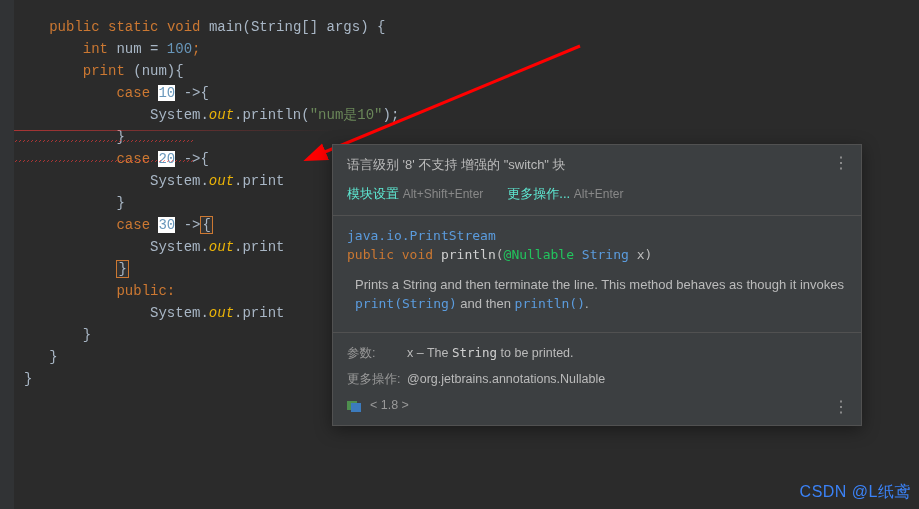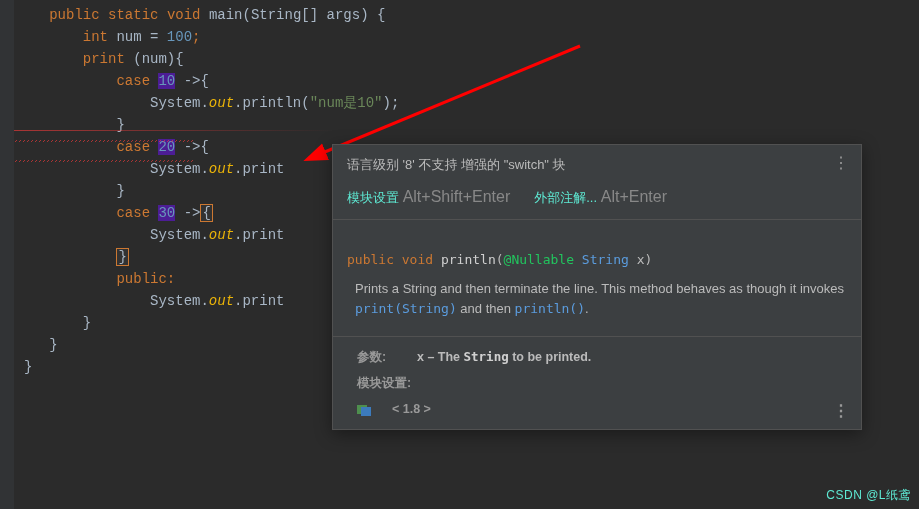--- a/index.html
+++ b/index.html
@@ -16,7 +16,7 @@
     background: #313335;
   }
   .code-area {
-    position: absolute; left: 14px; top: 0; right: 0;
+    position: absolute; left: 14px; top: 12px; right: 0;
     padding: 4px 16px 4px 10px;
   }
   .line { white-space: pre; height: 22px; }

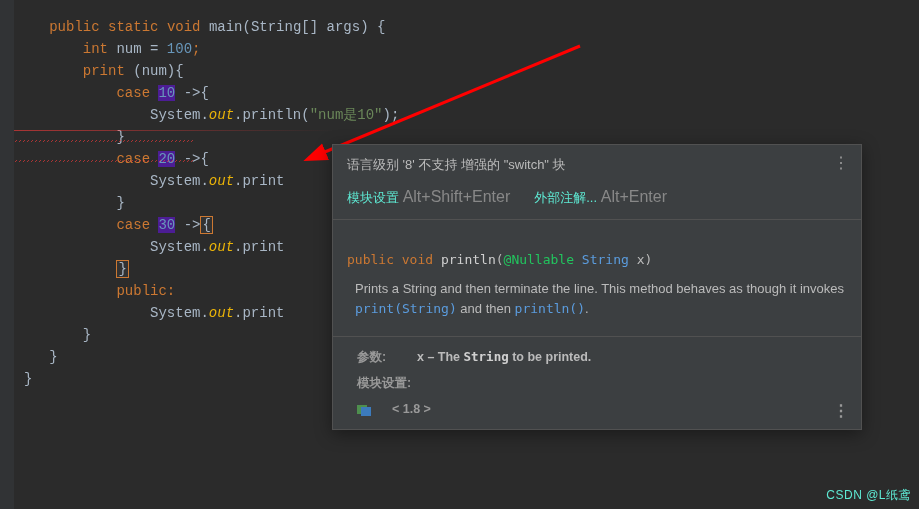--- a/index.html
+++ b/index.html
@@ -26,7 +26,7 @@
   .field { color: #eab308; font-style: italic; }
   .ident { color: #a9b7c6; }
   .caret-hl { border: 1px solid #cc7832; padding: 0 1px; background: #323232; }
-  .num-hl { background: #4c1d95; }
+  .num-hl { background: #ffffff; }
 
   .err-line {
     position: absolute; left: 14px; height: 1px;

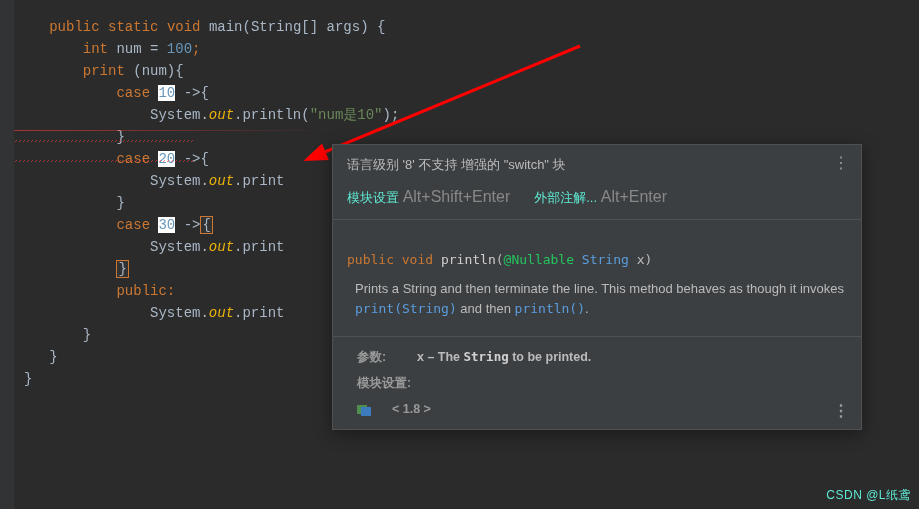--- a/index.html
+++ b/index.html
@@ -63,7 +63,7 @@
   .popup-title { color: #bbbbbb; font-size: 13px; }
   .popup-actions { margin-top: 8px; display: flex; gap: 24px; align-items: center; }
   .link { color: #5eead4; cursor: pointer; }
-  .shortcut { color: #888; font-size: 16px; }
+  .shortcut { color: #888; font-size: 12px; }
   .more-dots { position: absolute; right: 12px; top: 10px; color: #999; font-size: 16px; line-height: 1; cursor: pointer; }
 
   .popup-body { padding: 10px 14px 10px 14px; font-size: 13px; line-height: 1.5; }

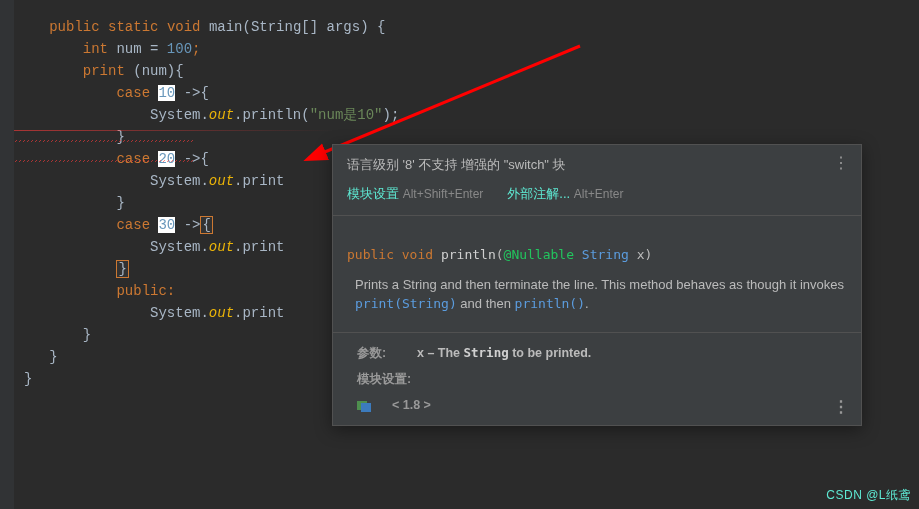--- a/index.html
+++ b/index.html
@@ -146,7 +146,7 @@
         <span class="shortcut">Alt+Shift+Enter</span>
       </span>
       <span>
-        <span class="link">外部注解...</span>
+        <span class="link">更多操作...</span>
         <span class="shortcut">Alt+Enter</span>
       </span>
     </div>

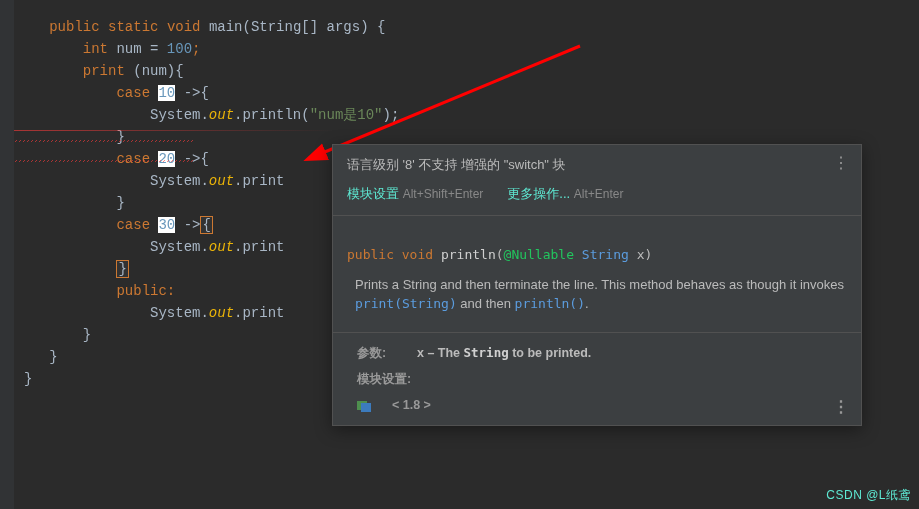--- a/index.html
+++ b/index.html
@@ -153,7 +153,7 @@
   </div>
   <div class="popup-body">
     <div class="sig">
-      <br>
+      <span class="cls">java.io.PrintStream</span><br>
       <span class="kw2">public</span> <span class="kw2">void</span> <span class="method">println</span><span>(</span><span class="ann">@Nullable</span> <span class="type">String</span><span> x)</span>
     </div>
     <div class="desc">

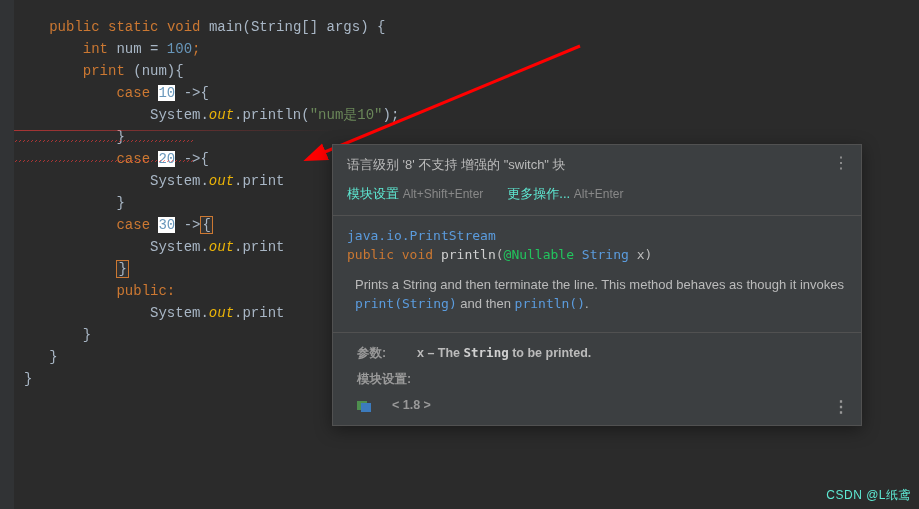--- a/index.html
+++ b/index.html
@@ -78,8 +78,8 @@
 
   .popup-foot {
     border-top: 1px solid #515151;
-    padding: 10px 14px 10px 24px;
-    font-size: 12.5px; color: #aaa; position: relative; font-weight: bold;
+    padding: 10px 14px 10px 14px;
+    font-size: 12.5px; color: #aaa; position: relative;
   }
   .popup-foot .row { display: flex; margin-bottom: 6px; }
   .popup-foot .label { color: #999; width: 60px; flex-shrink: 0; }

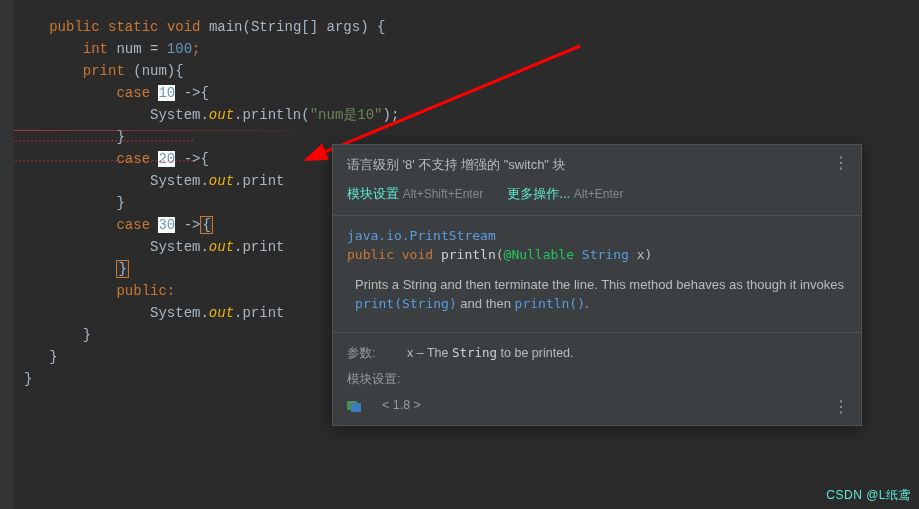--- a/index.html
+++ b/index.html
@@ -166,7 +166,7 @@
       <span class="val"><span>x – The </span><span class="code2">String</span><span> to be printed.</span></span>
     </div>
     <div class="row">
-      <span class="label">模块设置:</span>
+      <span class="label">更多操作:</span>
     </div>
     <div class="lang-level">
       <span class="proj-icon">

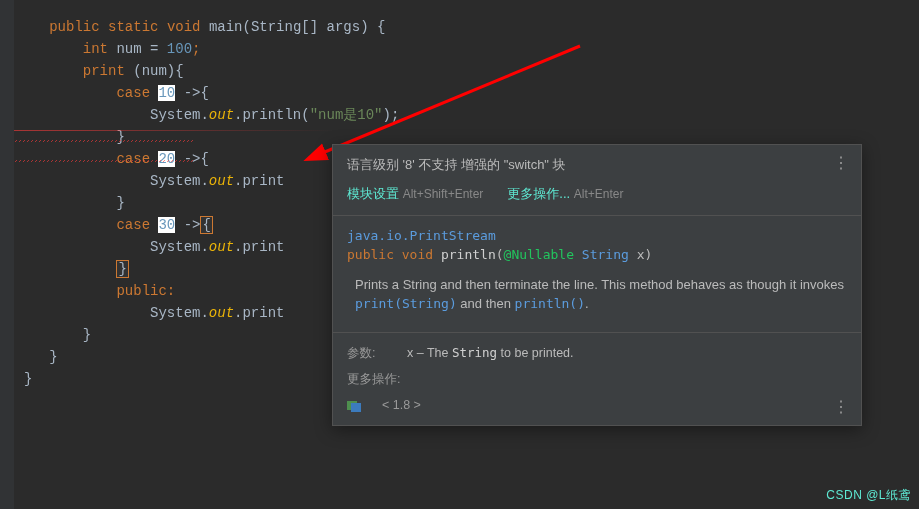--- a/index.html
+++ b/index.html
@@ -167,6 +167,7 @@
     </div>
     <div class="row">
       <span class="label">更多操作:</span>
+      <span class="val">@org.jetbrains.annotations.Nullable</span>
     </div>
     <div class="lang-level">
       <span class="proj-icon">

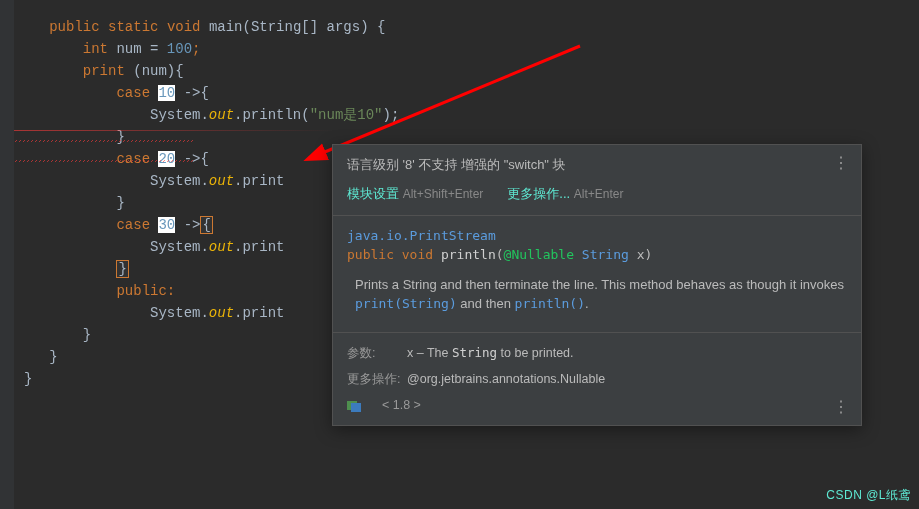--- a/index.html
+++ b/index.html
@@ -85,7 +85,7 @@
   .popup-foot .label { color: #999; width: 60px; flex-shrink: 0; }
   .popup-foot .val { color: #bbb; }
   .popup-foot .code2 { font-family: Consolas, monospace; color: #d0d0d0; }
-  .lang-level { display: flex; align-items: center; gap: 18px; margin-top: 4px; }
+  .lang-level { display: flex; align-items: center; gap: 6px; margin-top: 4px; }
   .proj-icon { width: 14px; height: 14px; display: inline-block; }
   .proj-icon svg { display: block; }
   .lt { color: #999; margin-left: 3px; }

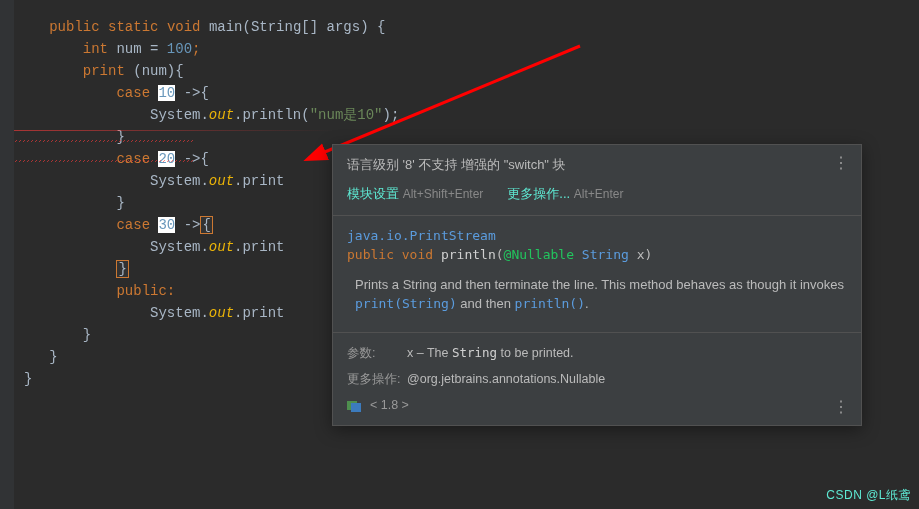--- a/index.html
+++ b/index.html
@@ -93,7 +93,7 @@
 
   .watermark {
     position: absolute; right: 8px; bottom: 4px;
-    color: #5eead4; font-size: 12px;
+    color: #3b82f6; font-size: 16px;
     font-family: "Segoe UI","Microsoft YaHei",Arial,sans-serif;
     letter-spacing: 0.5px;
   }

